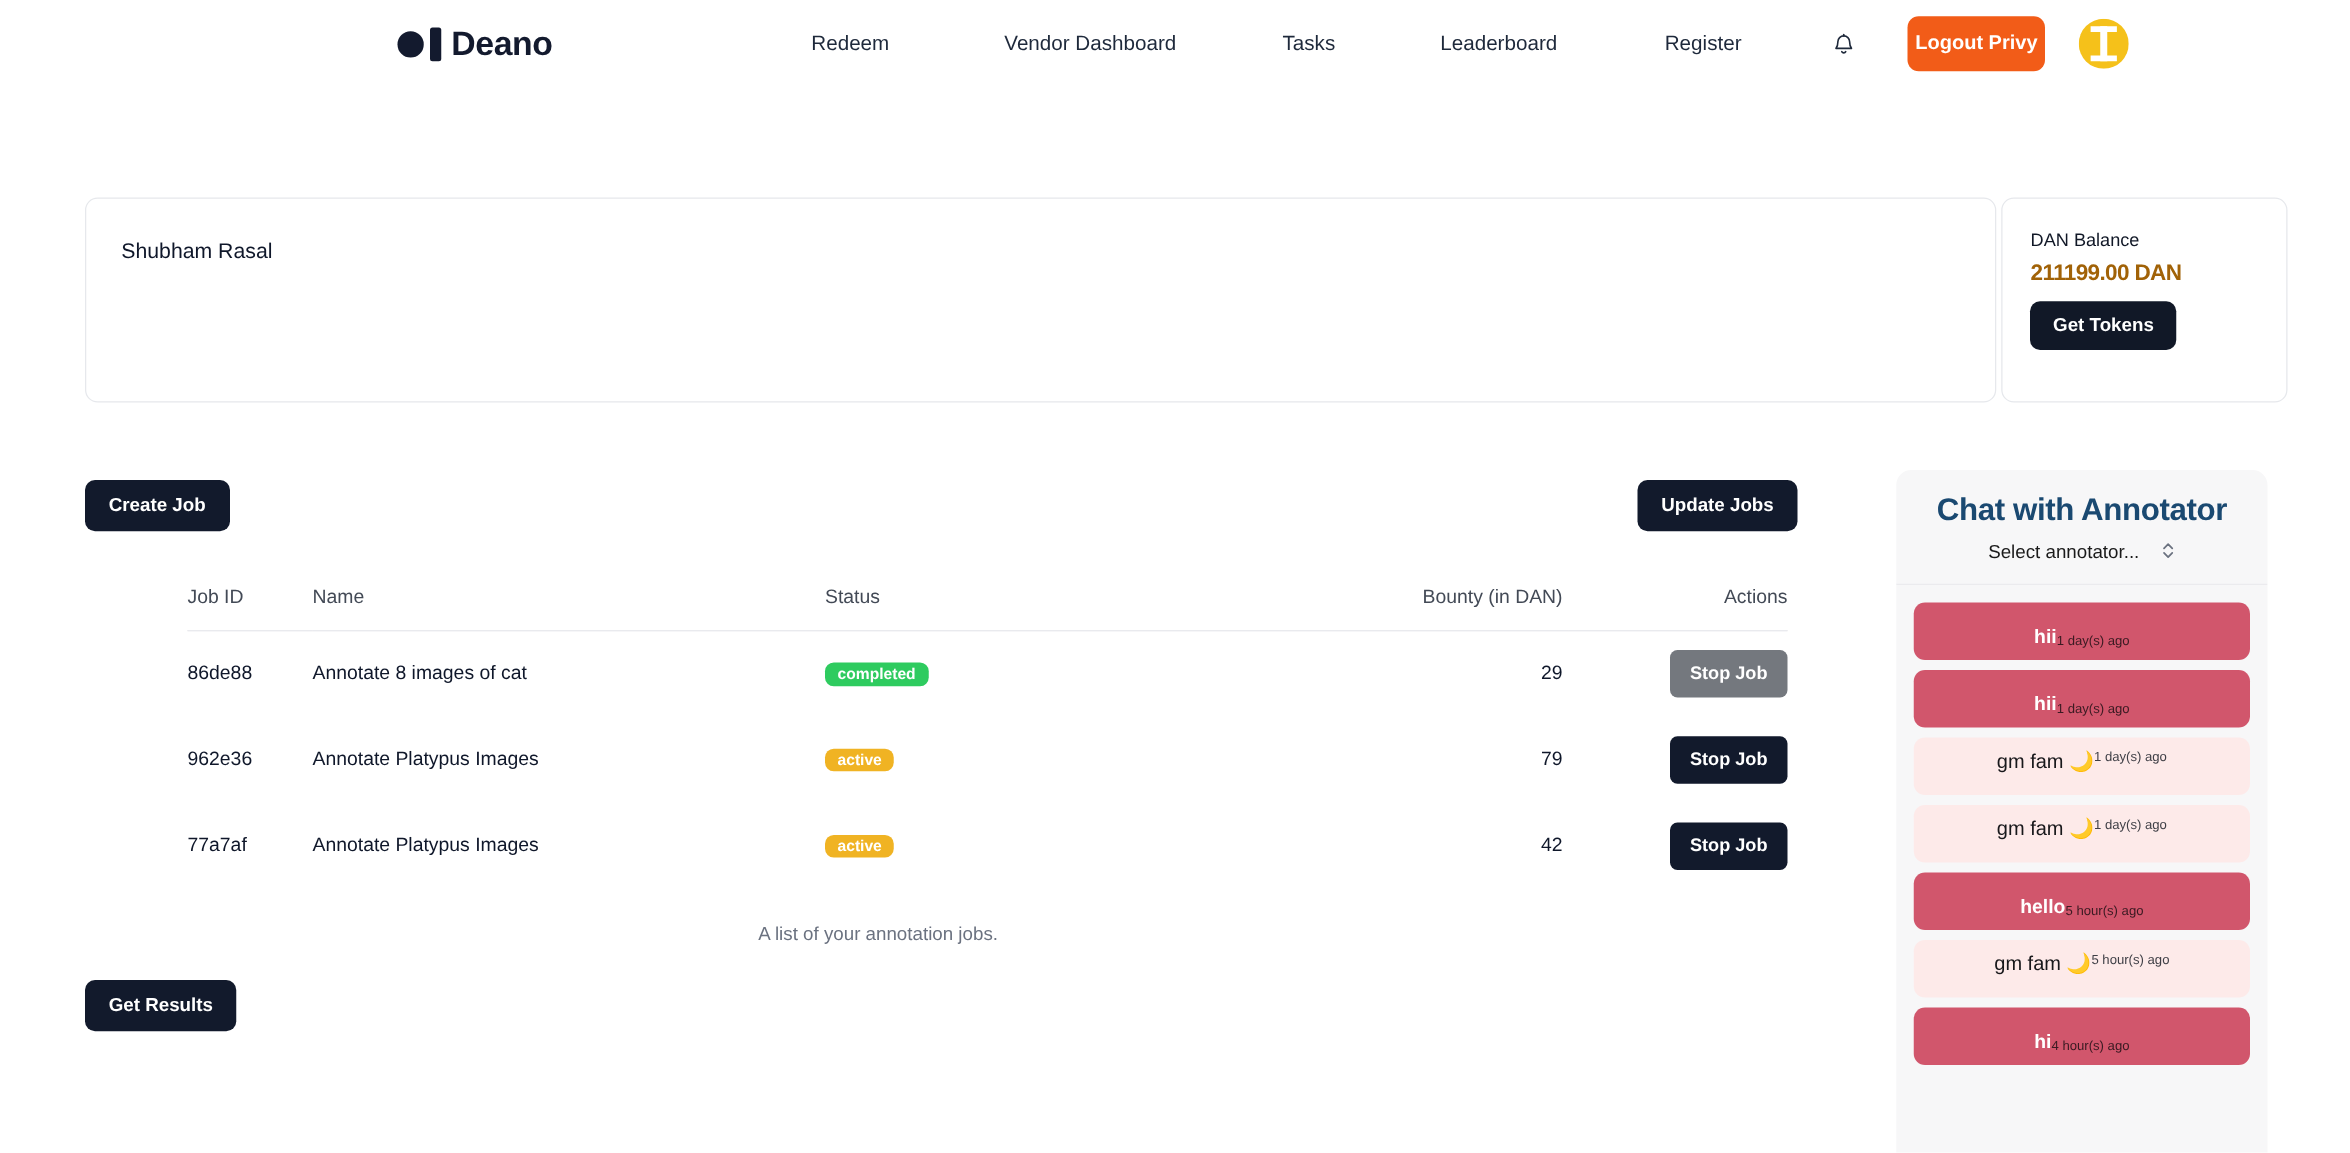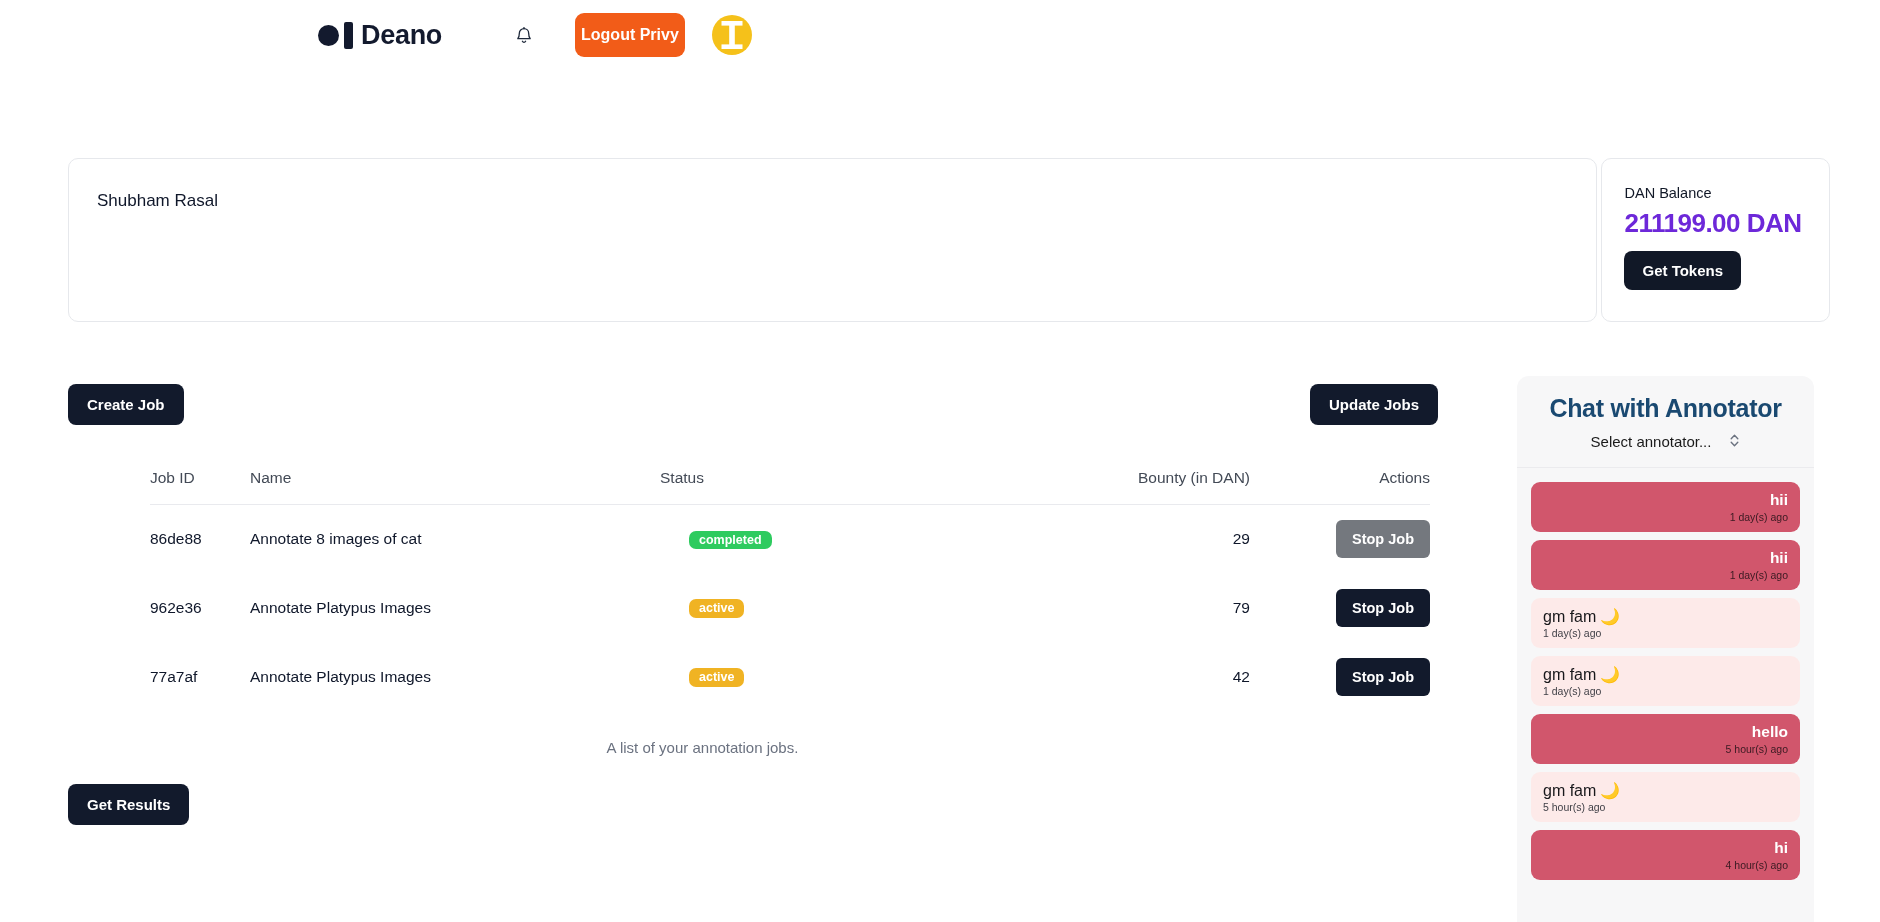--- a/index.html
+++ b/index.html
@@ -334,6 +334,17 @@
     <span class="brand-name">Deano</span>
   </div>
 
+  <nav class="nav-links">
+    <a class="nav-link" href="#">Redeem</a>
+    <span class="nav-gap-1"></span>
+    <a class="nav-link" href="#">Vendor Dashboard</a>
+    <span class="nav-gap-2"></span>
+    <a class="nav-link" href="#">Tasks</a>
+    <span class="nav-gap-3"></span>
+    <a class="nav-link" href="#">Leaderboard</a>
+    <span class="nav-gap-4"></span>
+    <a class="nav-link" href="#">Register</a>
+  </nav>
 
   <div class="nav-right">
     <span class="bell-icon">

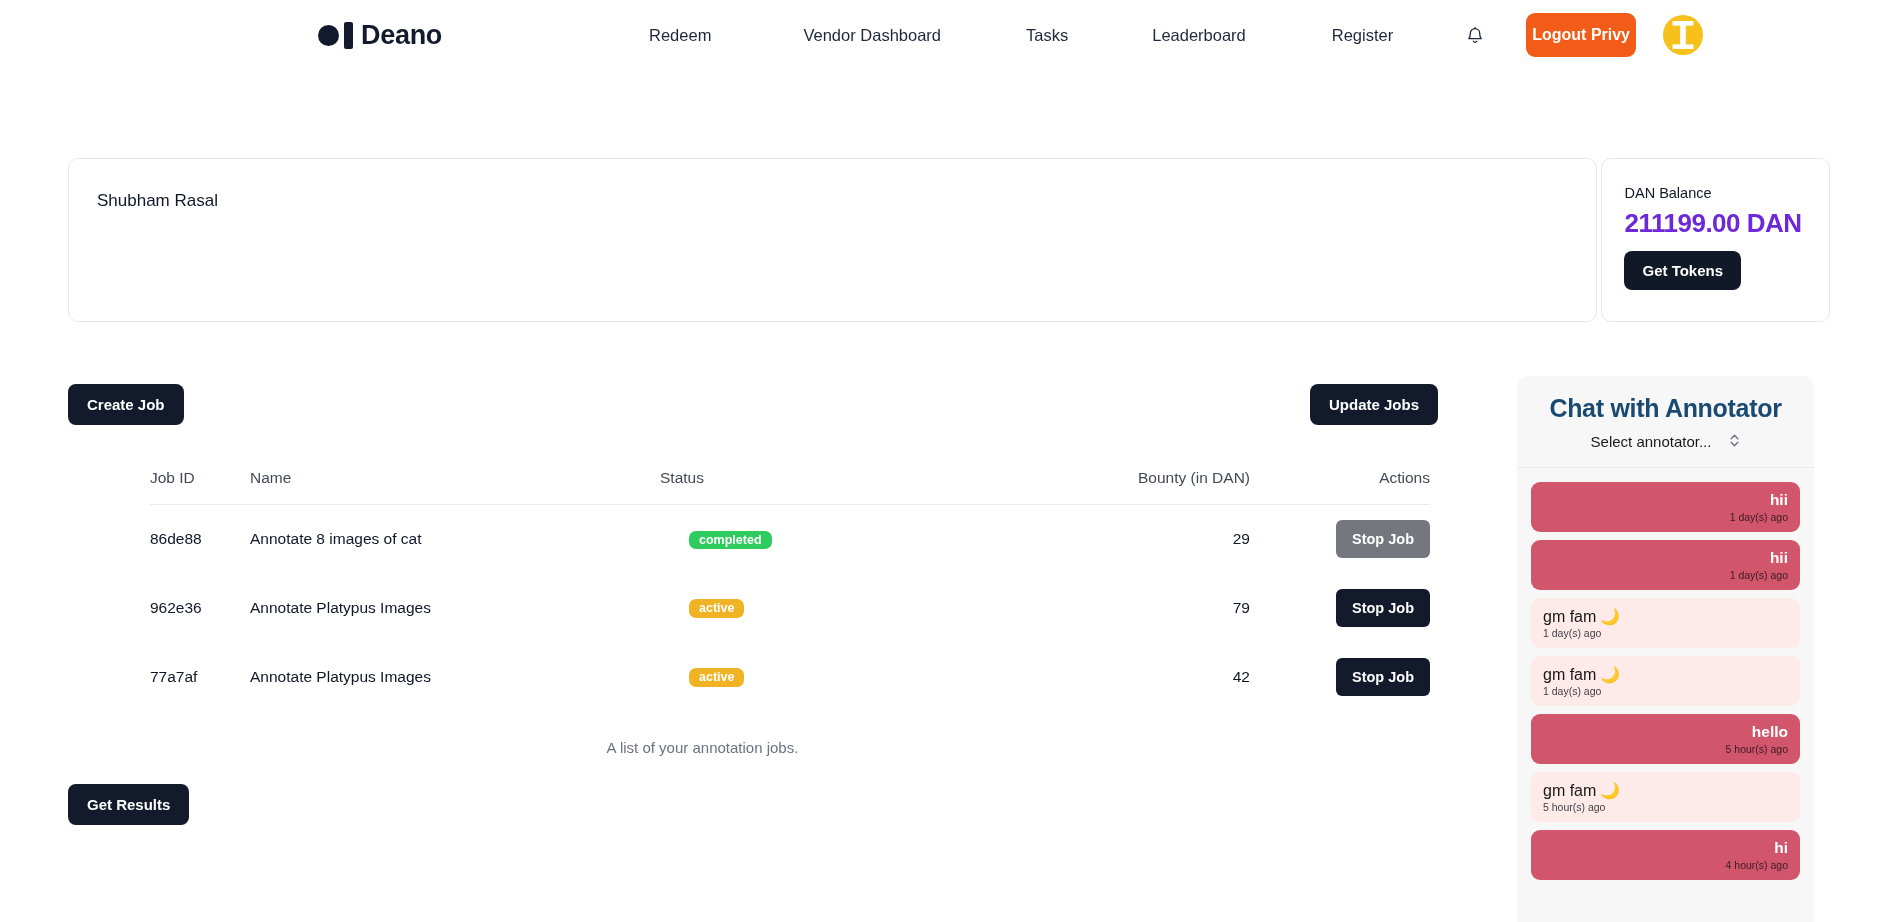--- a/index.html
+++ b/index.html
@@ -125,10 +125,10 @@
     margin-bottom: 7px;
   }
   .balance-amount {
-    font-size: 26px;
+    font-size: 18px;
     font-weight: 700;
     letter-spacing: -0.5px;
-    color: #6d28d9;
+    color: #a16207;
     margin-bottom: 12px;
     white-space: nowrap;
   }

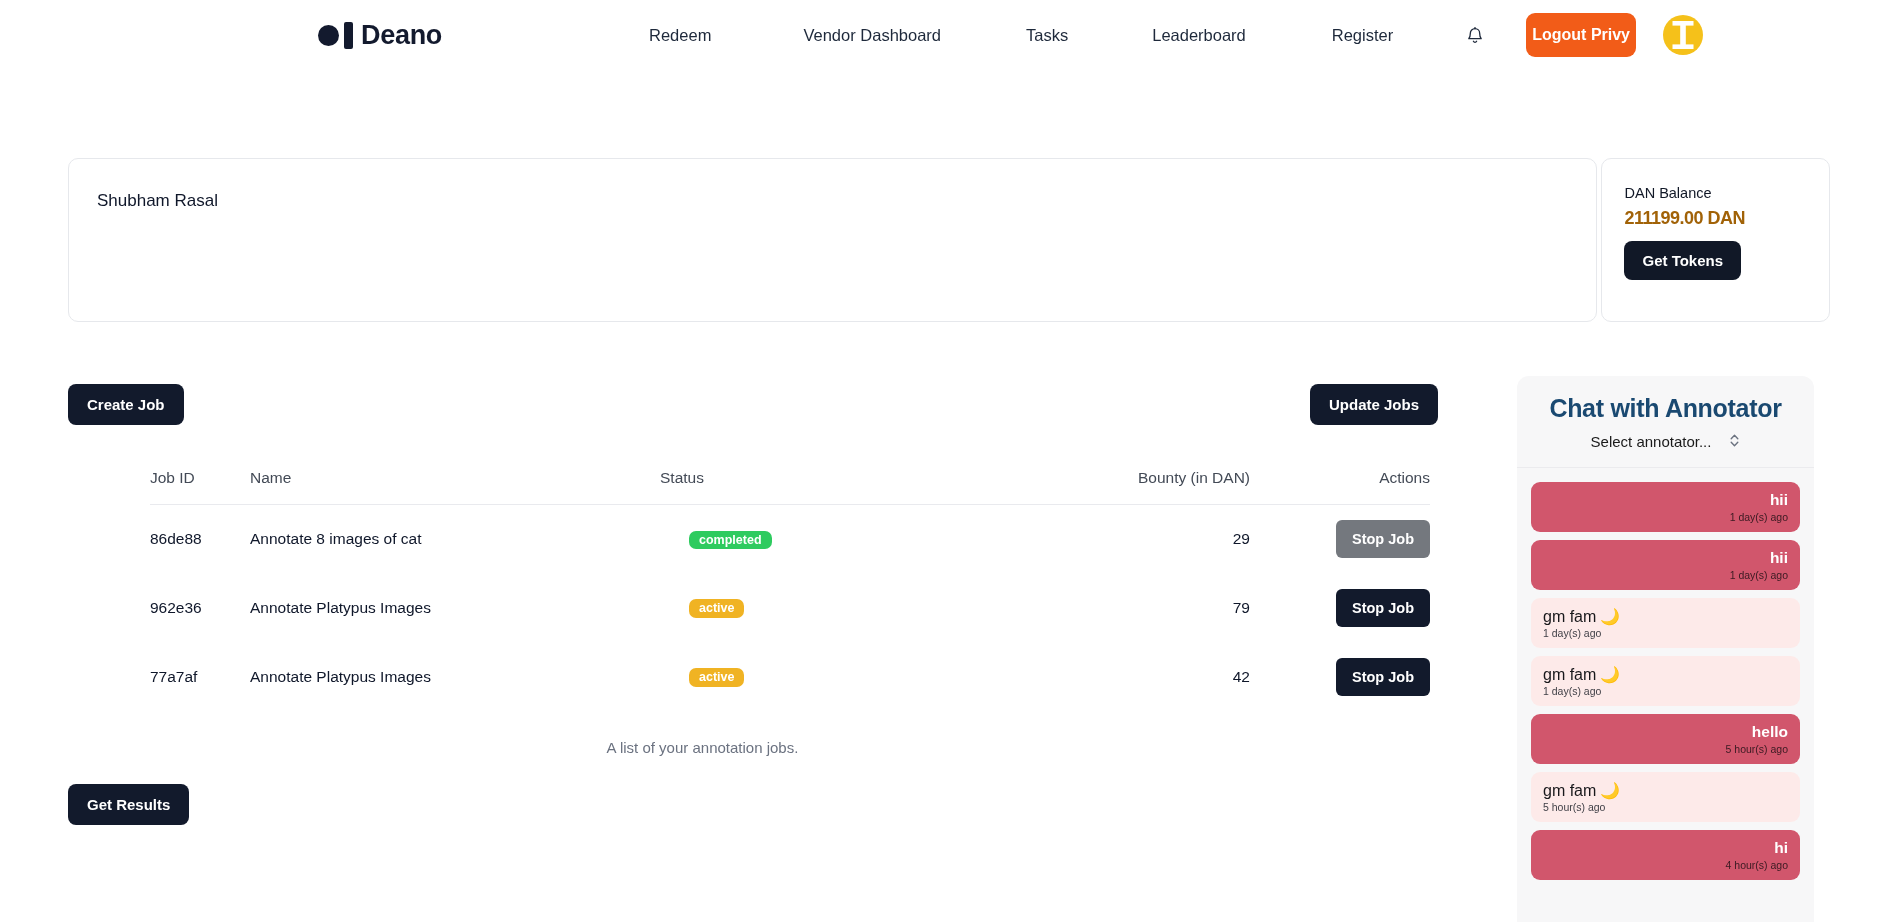--- a/index.html
+++ b/index.html
@@ -302,7 +302,7 @@
     padding: 9px 12px;
     min-height: 46px;
     display: flex;
-    flex-direction: column;
+    flex-direction: row;
     justify-content: center;
     flex: 0 0 auto;
   }

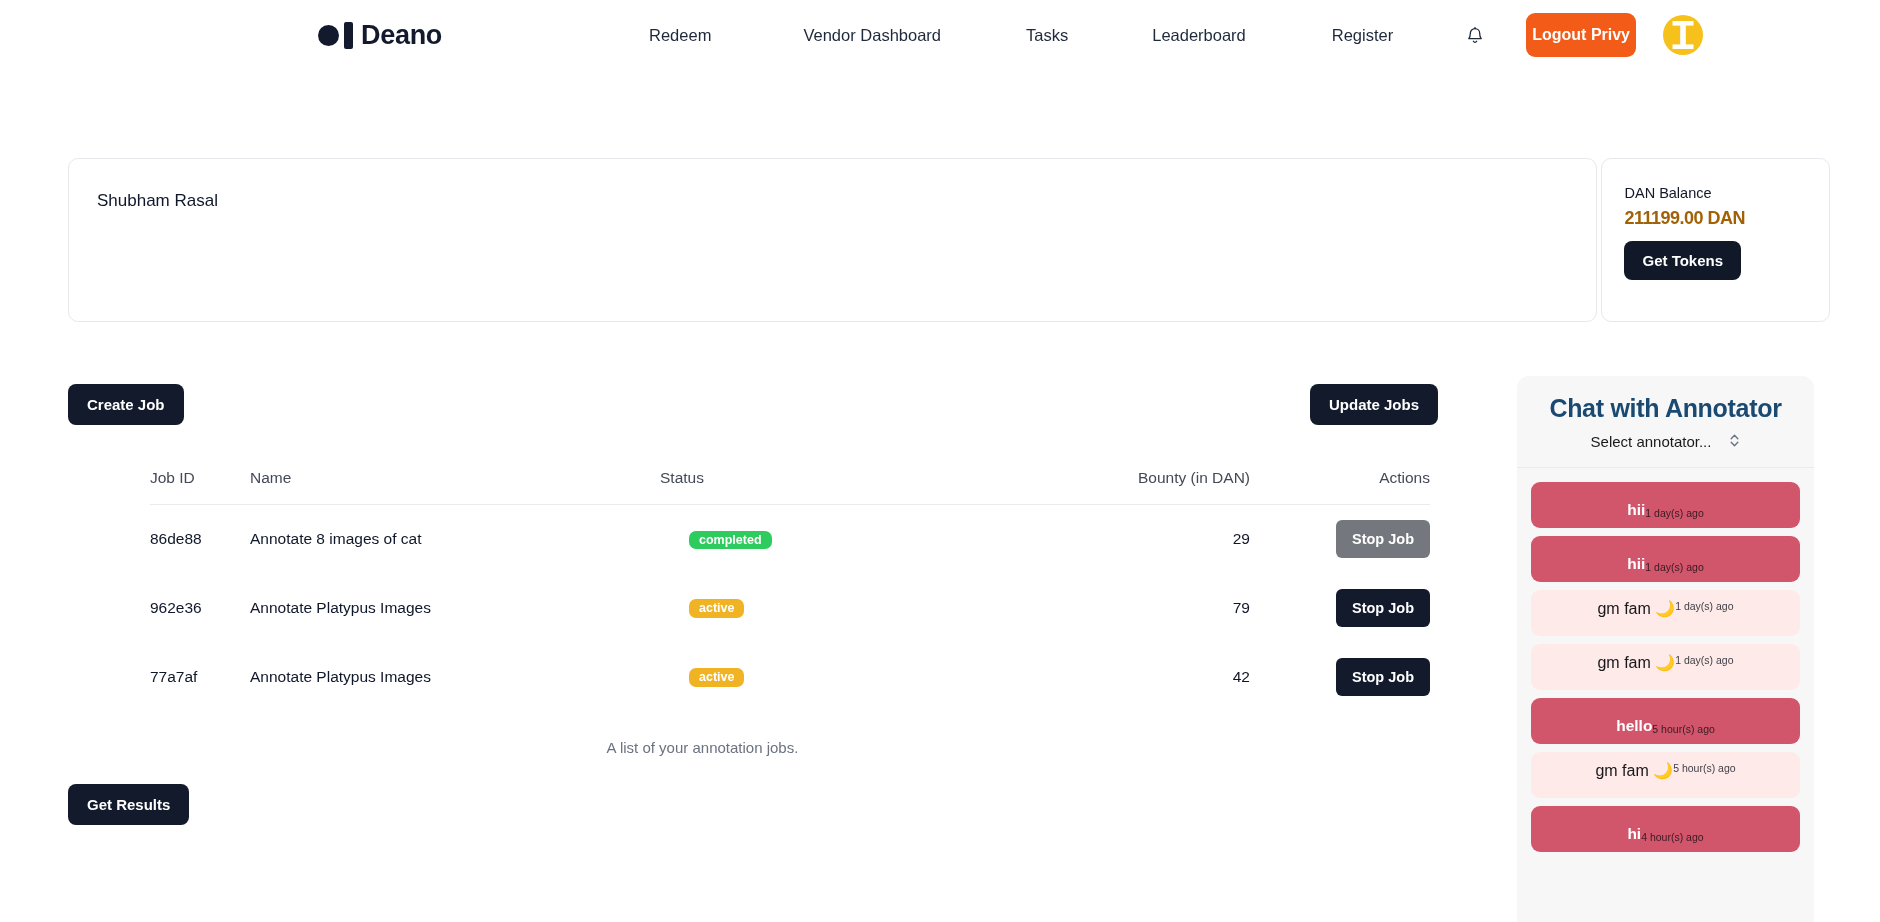--- a/index.html
+++ b/index.html
@@ -211,7 +211,6 @@
     border-radius: 7px;
     padding: 3px 10px;
     line-height: 1;
-    margin-left: 29px;
   }
   .badge-completed { background: #2ecb5f; }
   .badge-active    { background: #f0b323; }

